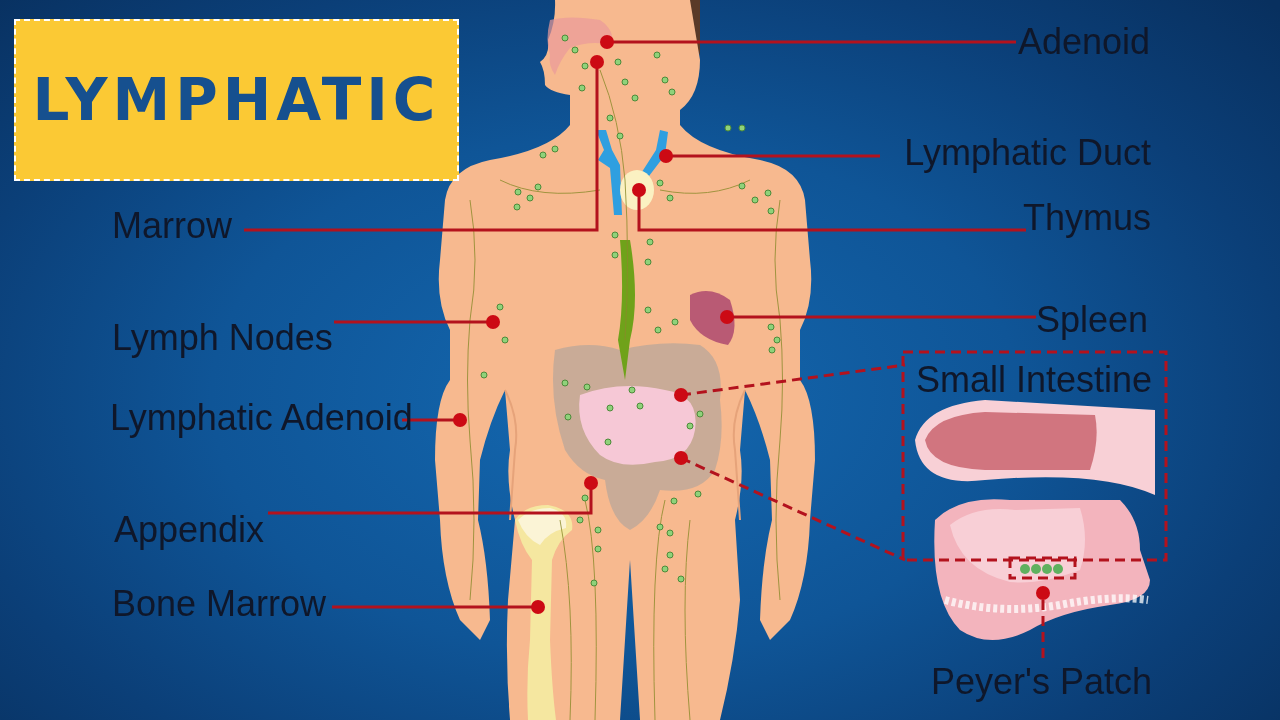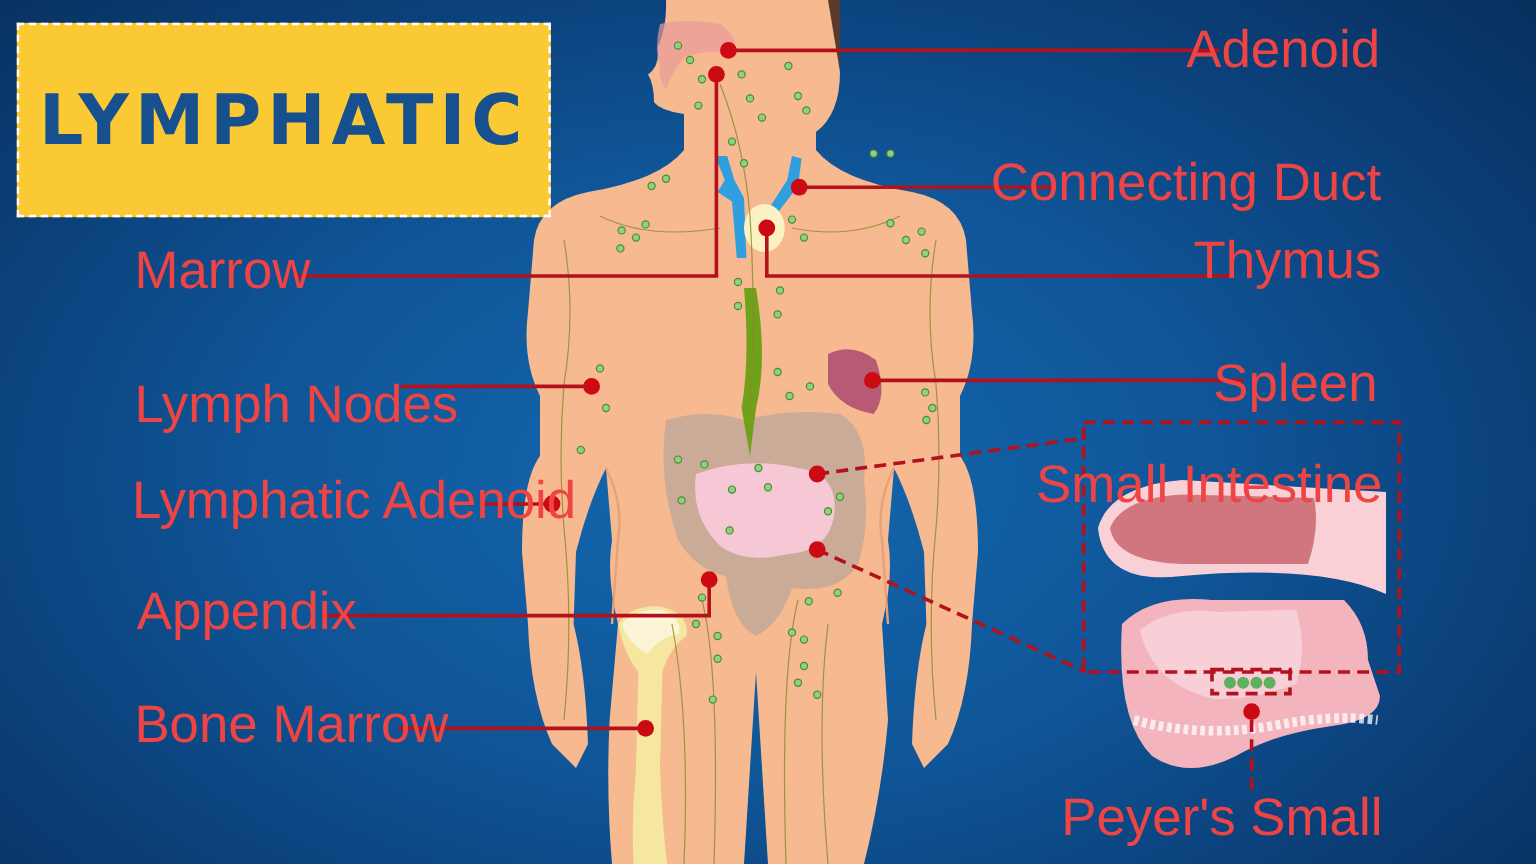--- a/index.html
+++ b/index.html
@@ -9,7 +9,7 @@
   .title-box{position:absolute;left:14px;top:19px;width:445px;height:162px;background:#fbc934;
     border:2px dashed #ffffff;box-sizing:border-box;display:flex;flex-direction:column;align-items:center;justify-content:center;gap:11px;}
   .title-line{font-family:"DejaVu Sans",sans-serif;font-weight:bold;color:#16508f;font-size:58px;line-height:64px;letter-spacing:5px;}
-  .label{position:absolute;color:#ef4444;font-size:44px;line-height:36px;white-space:nowrap;}
+  .label{position:absolute;color:#0f172a;font-size:36px;line-height:36px;white-space:nowrap;}
   .label.right{text-align:right;}
   #art{position:absolute;left:0;top:0;}
 </style>

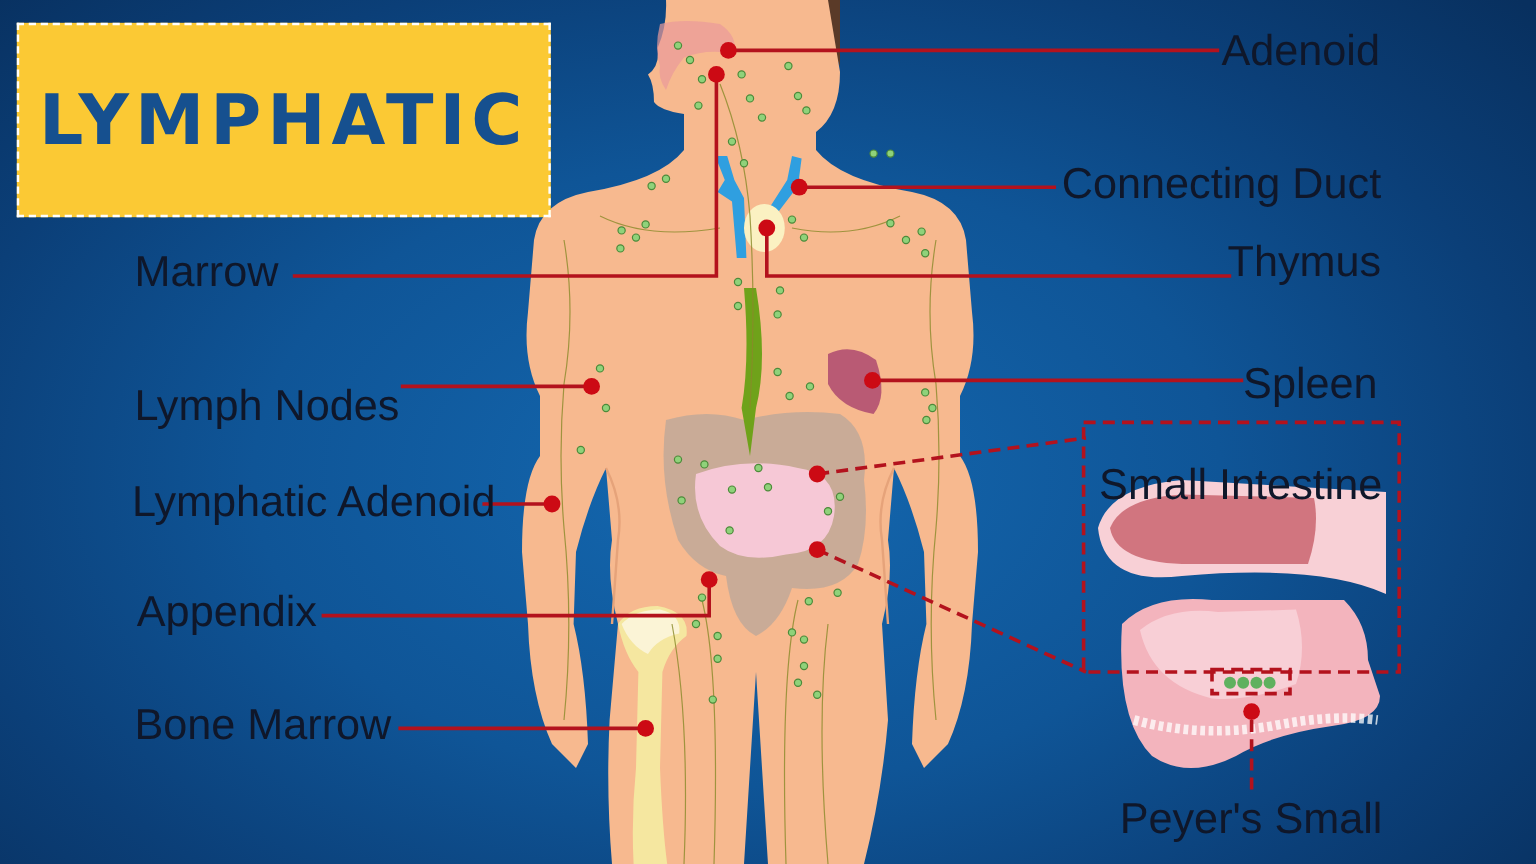--- a/index.html
+++ b/index.html
@@ -181,7 +181,7 @@
   </div>
 <div id="labels-right">
     <div class="label right" style="top: 24px; right: 130px;">Adenoid</div>
-    <div class="label right" style="top: 135px; right: 129px;">Connecting Duct</div>
+    <div class="label right" style="top: 135px; right: 129px;">Lymphatic Duct</div>
     <div class="label right" style="top: 200px; right: 129px;">Thymus</div>
     <div class="label right" style="top: 302px; right: 132px; text-align: center;">Spleen</div>
     <div class="label right" style="top: 362px; right: 128px; margin-top: 24px;">Small Intestine</div>

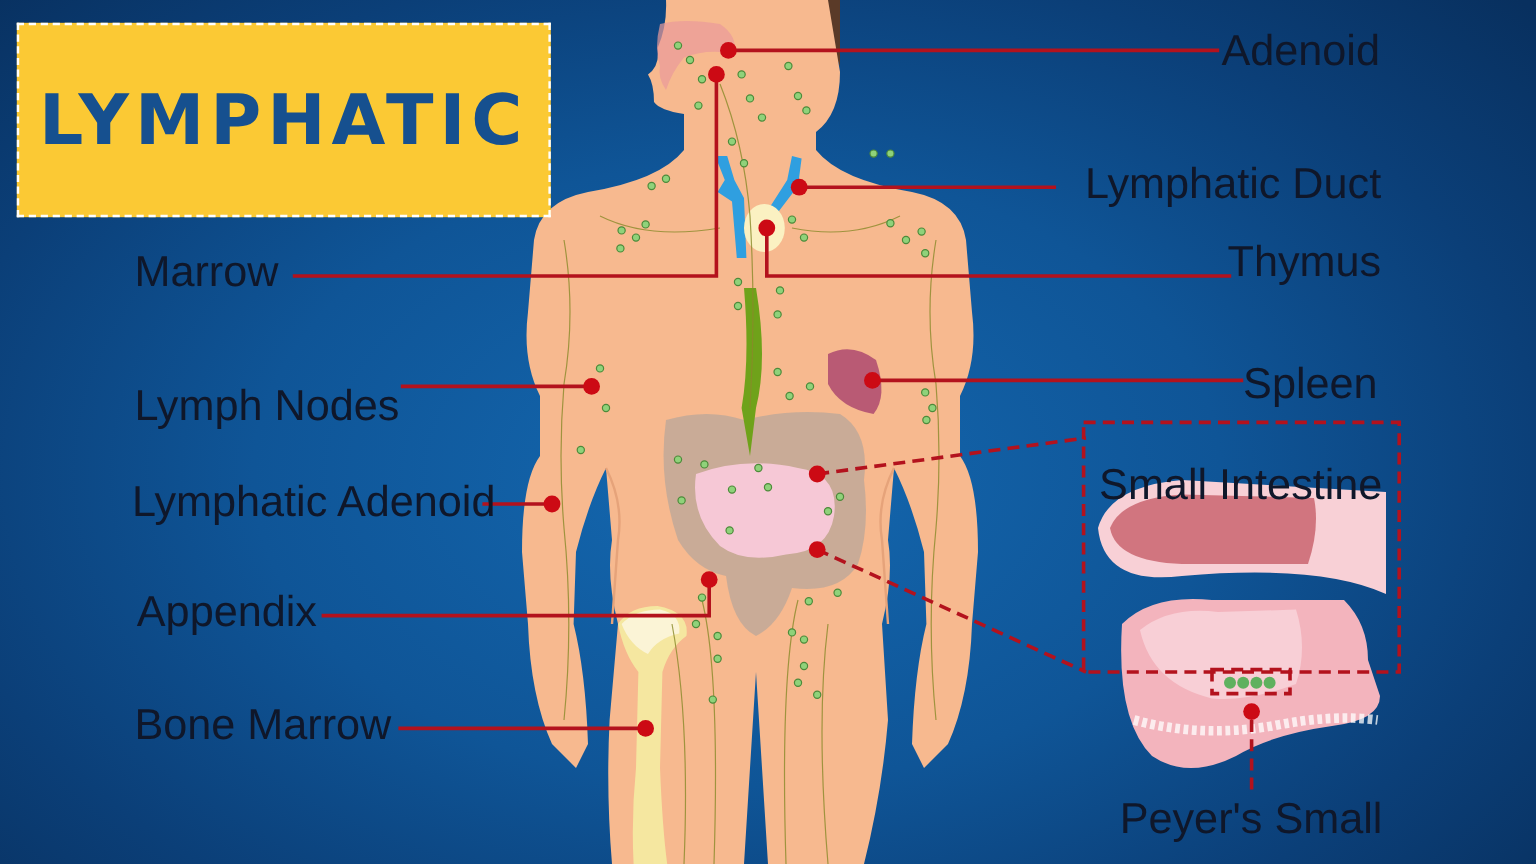--- a/index.html
+++ b/index.html
@@ -184,7 +184,7 @@
     <div class="label right" style="top: 135px; right: 129px;">Lymphatic Duct</div>
     <div class="label right" style="top: 200px; right: 129px;">Thymus</div>
     <div class="label right" style="top: 302px; right: 132px; text-align: center;">Spleen</div>
-    <div class="label right" style="top: 362px; right: 128px; margin-top: 24px;">Small Intestine</div>
+    <div class="label right" style="top: 362px; right: 128px;">Small Intestine</div>
     <div class="label right" style="top: 664px; right: 128px;">Peyer's Small</div>
   </div>
 

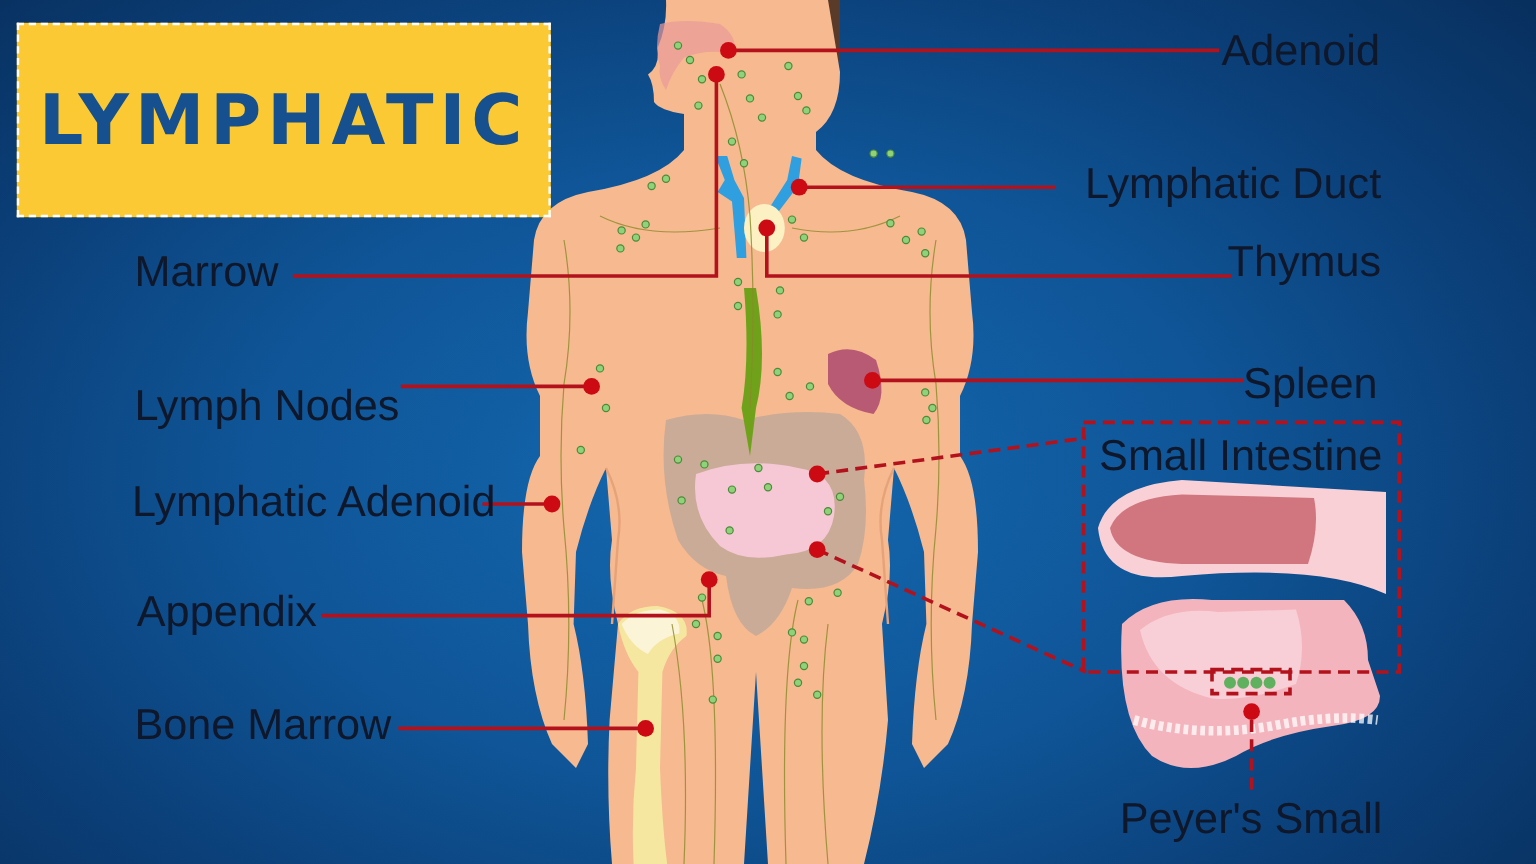--- a/index.html
+++ b/index.html
@@ -176,7 +176,7 @@
     <div class="label left" style="top: 208px; left: 112px;">Marrow</div>
     <div class="label left" style="top: 320px; left: 112px;">Lymph Nodes</div>
     <div class="label left" style="top: 400px; left: 110px;">Lymphatic Adenoid</div>
-    <div class="label left" style="top: 492px; left: 114px;">Appendix</div>
+    <div class="label left" style="top: 512px; left: 114px;">Appendix</div>
     <div class="label left" style="top: 586px; left: 112px;">Bone Marrow</div>
   </div>
 <div id="labels-right">

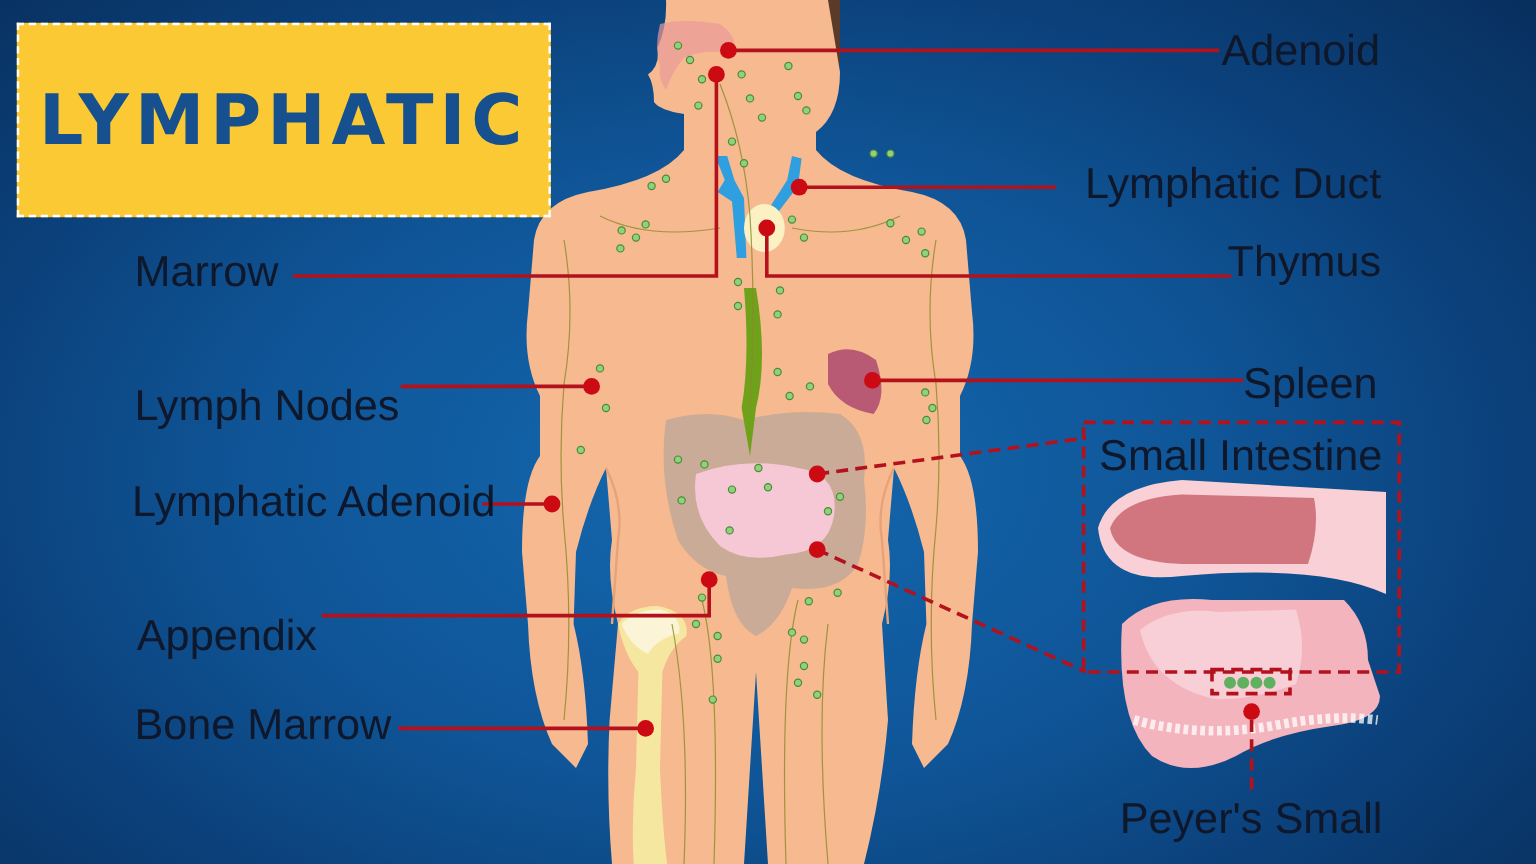--- a/index.html
+++ b/index.html
@@ -185,7 +185,7 @@
     <div class="label right" style="top: 200px; right: 129px;">Thymus</div>
     <div class="label right" style="top: 302px; right: 132px; text-align: center;">Spleen</div>
     <div class="label right" style="top: 362px; right: 128px;">Small Intestine</div>
-    <div class="label right" style="top: 664px; right: 128px;">Peyer's Small</div>
+    <div class="label right" style="top: 664px; right: 128px;">Peyer's Patch</div>
   </div>
 
 </body></html>

